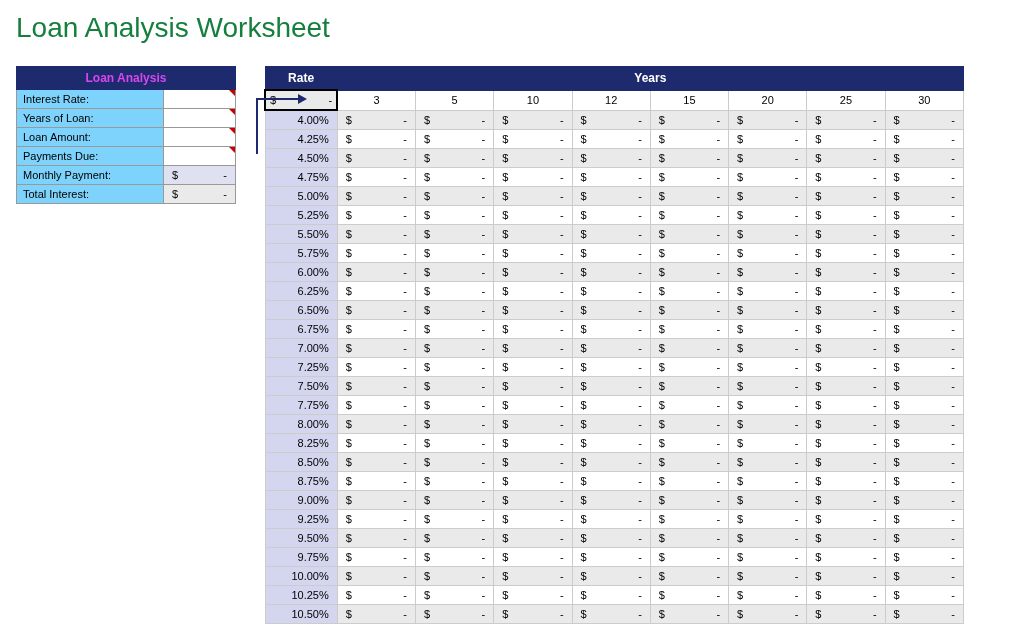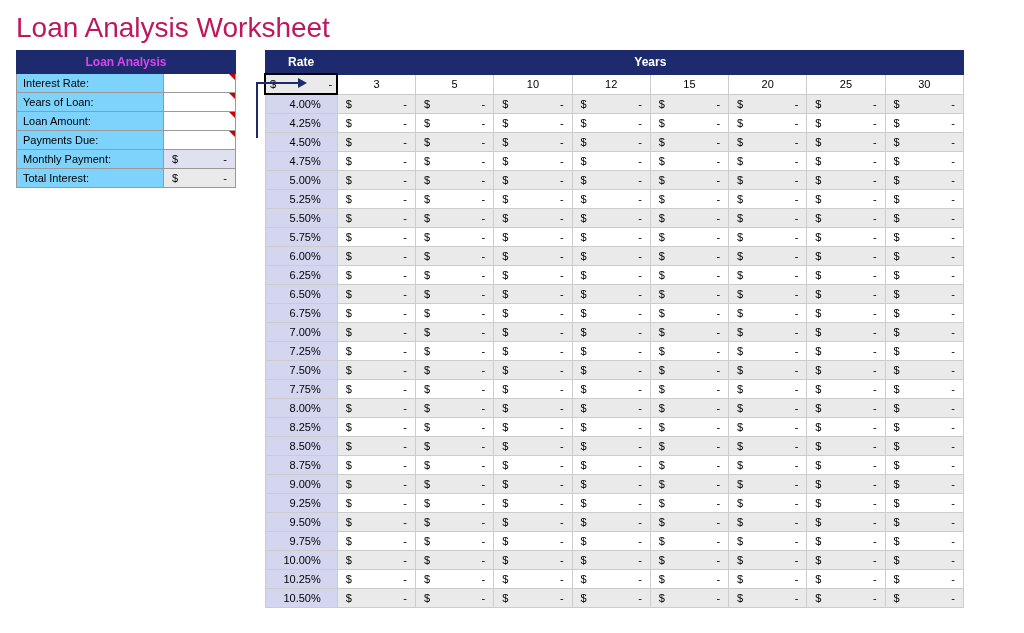--- a/index.html
+++ b/index.html
@@ -13,10 +13,10 @@
     width: 1024px;
   }
   h1.title {
-    margin: 0 0 6px 0;
+    margin: 0 0 22px 0;
     font-weight: normal;
     font-size: 28px;
-    color: #be185d;
+    color: #15803d;
   }
   .layout {
     display: flex;

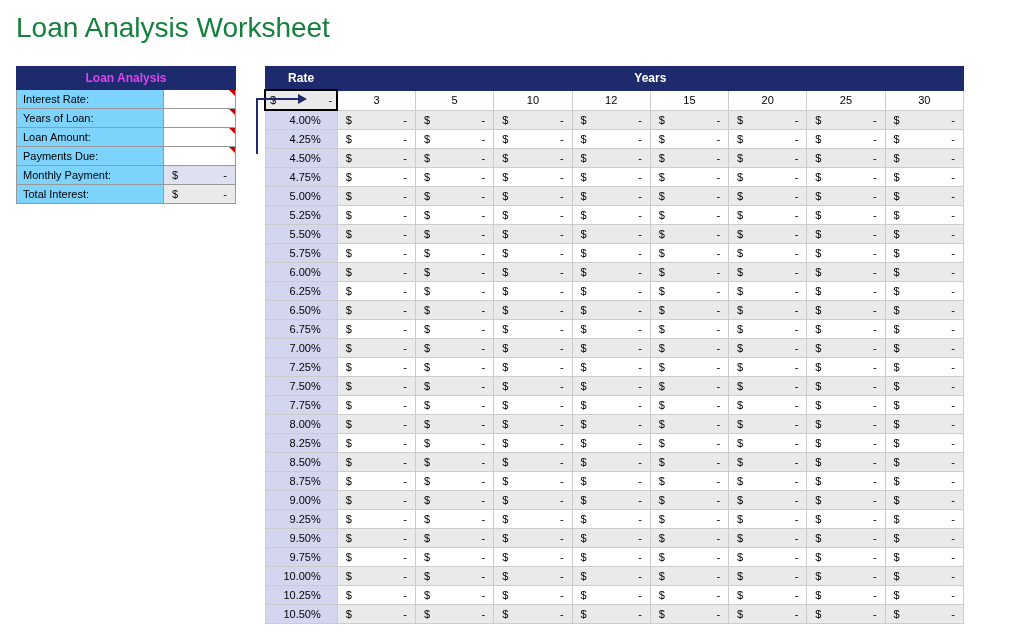--- a/index.html
+++ b/index.html
@@ -106,7 +106,7 @@
     border:1px solid #ccc; padding:3px 4px; height:16px;
   }
   table.grid tbody td.rate {
-    background:#d4d6ef; text-align:right; padding-right:16px;
+    background:#d4d6ef; text-align:right; padding-right:8px;
   }
   table.grid tbody tr.odd td.cell { background:#eaeaea; }
   table.grid tbody tr.even td.cell { background:#fff; }

